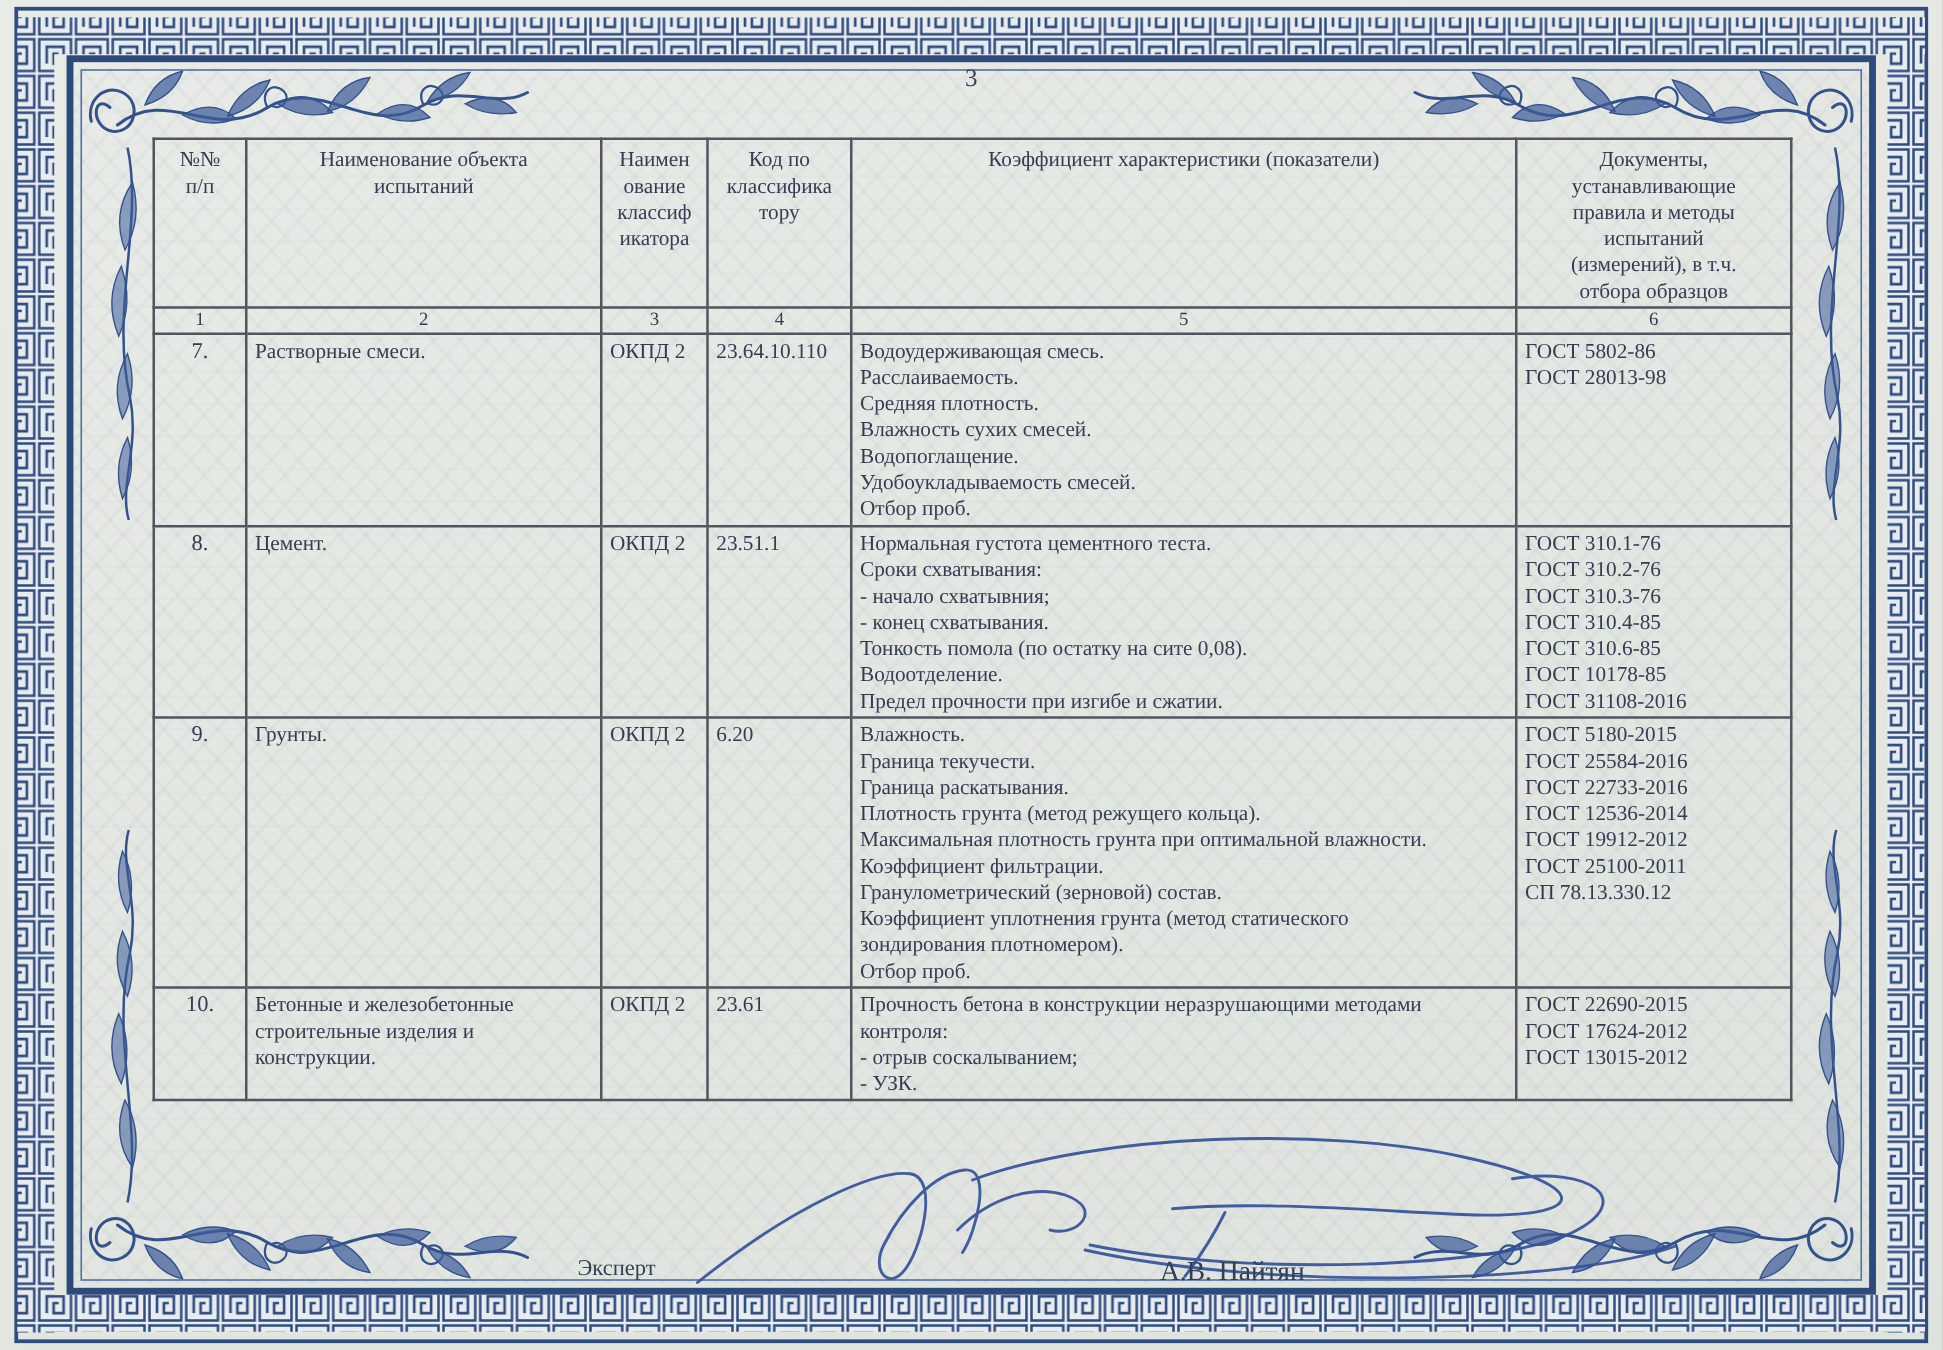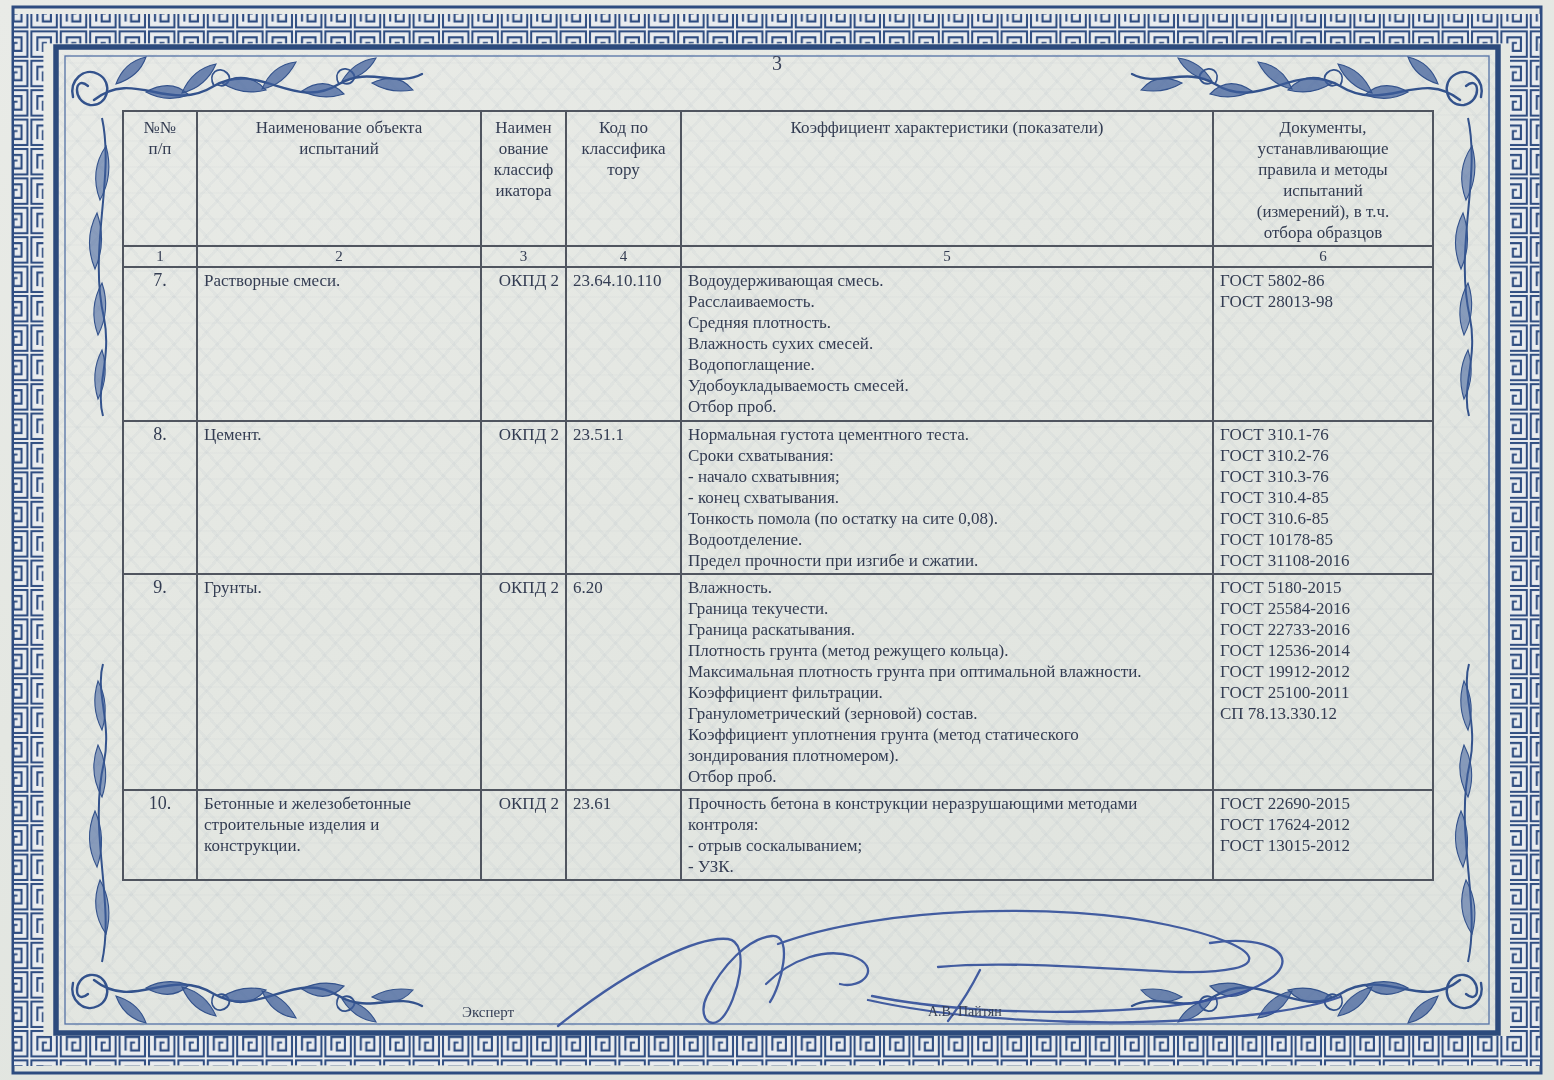--- a/index.html
+++ b/index.html
@@ -27,7 +27,7 @@
   tr.row7{height:154px;} tr.row8{height:150px;} tr.row9{height:211px;} tr.row10{height:85px;border-radius:20px;}
   td.c-no{text-align:center;font-weight:bold;font-size:18px;padding-top:4px;}
   td.c-obj{font-weight:bold;padding-left:12px;padding-top:4px;}
-  td.c-cls{text-align:right;padding-top:4px;margin-top:20px;}
+  td.c-cls{text-align:left;padding-top:4px;margin-top:20px;}
   td.c-code{padding-left:10px;padding-top:4px;}
   td.c-char{padding-left:18px;padding-top:4px;font-family:Liberation Serif, serif;}
   td.c-doc{padding-left:10px;padding-top:4px;margin-top:34px;}

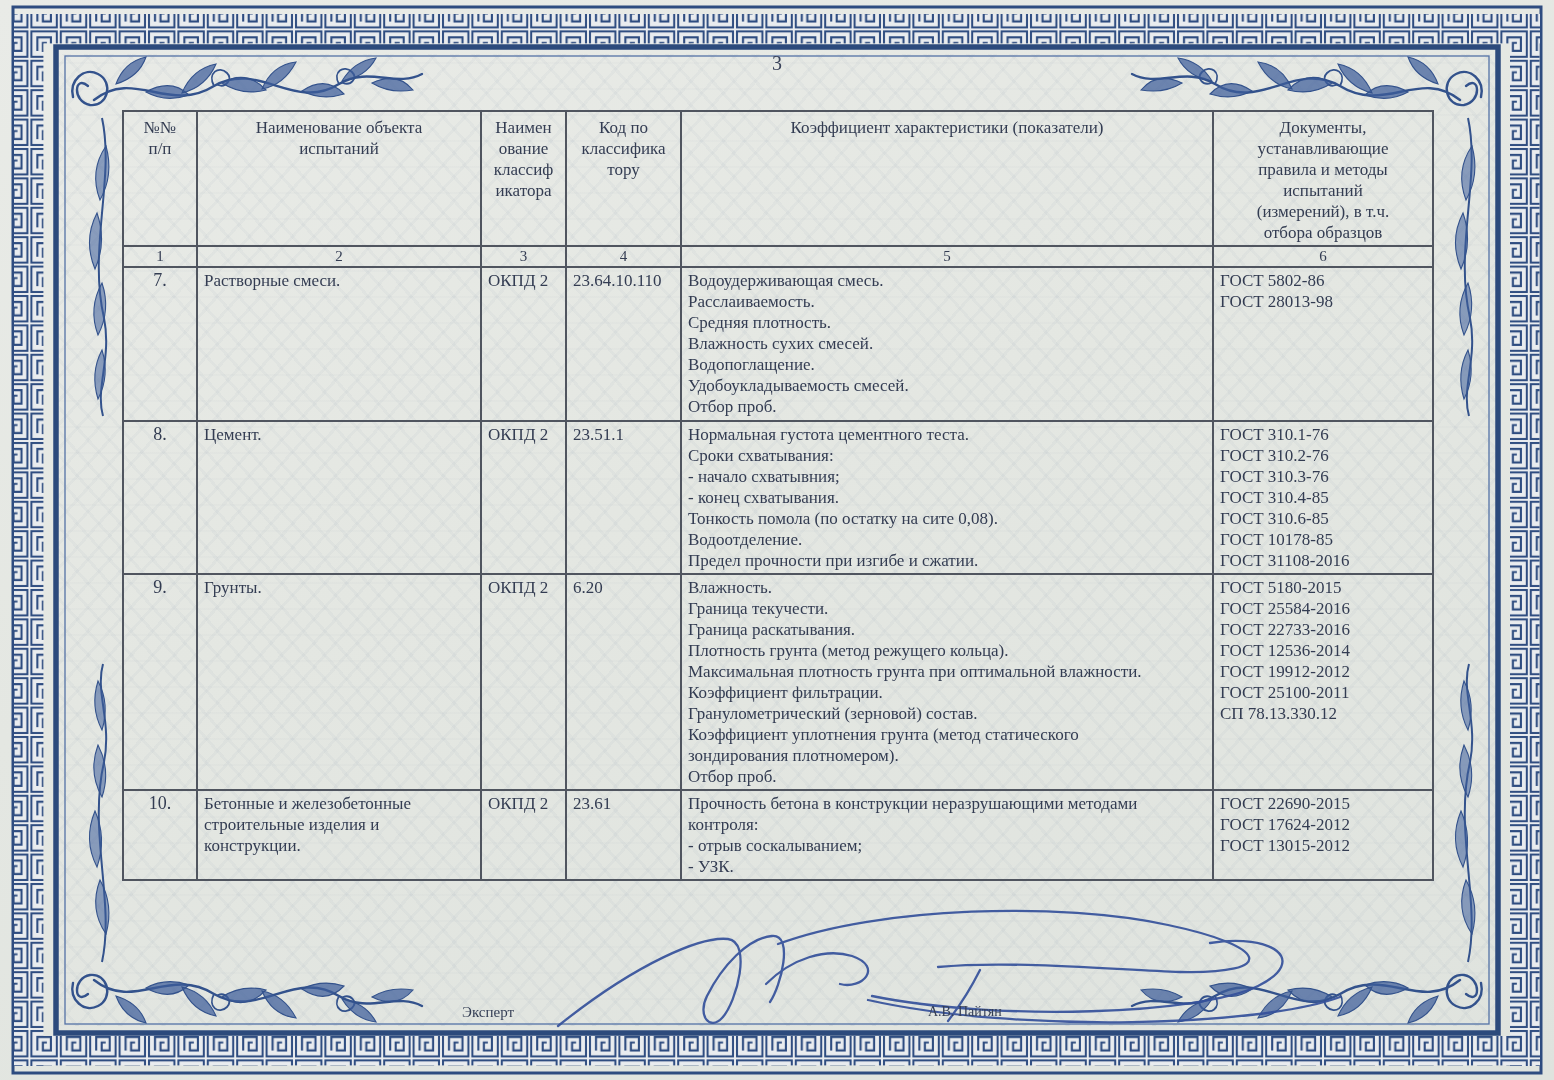--- a/index.html
+++ b/index.html
@@ -32,7 +32,7 @@
   td.c-char{padding-left:18px;padding-top:4px;font-family:Liberation Serif, serif;}
   td.c-doc{padding-left:10px;padding-top:4px;margin-top:34px;}
 
-  .footer-role{position:absolute;left:462px;top:1004px;font-size:15px;color:#343e55;}
+  .footer-role{position:absolute;left:462px;top:1004px;font-size:18px;color:#343e55;}
   .footer-name{position:absolute;left:928px;top:1004px;font-size:14px;color:#343e55;}
 </style>
 </head>

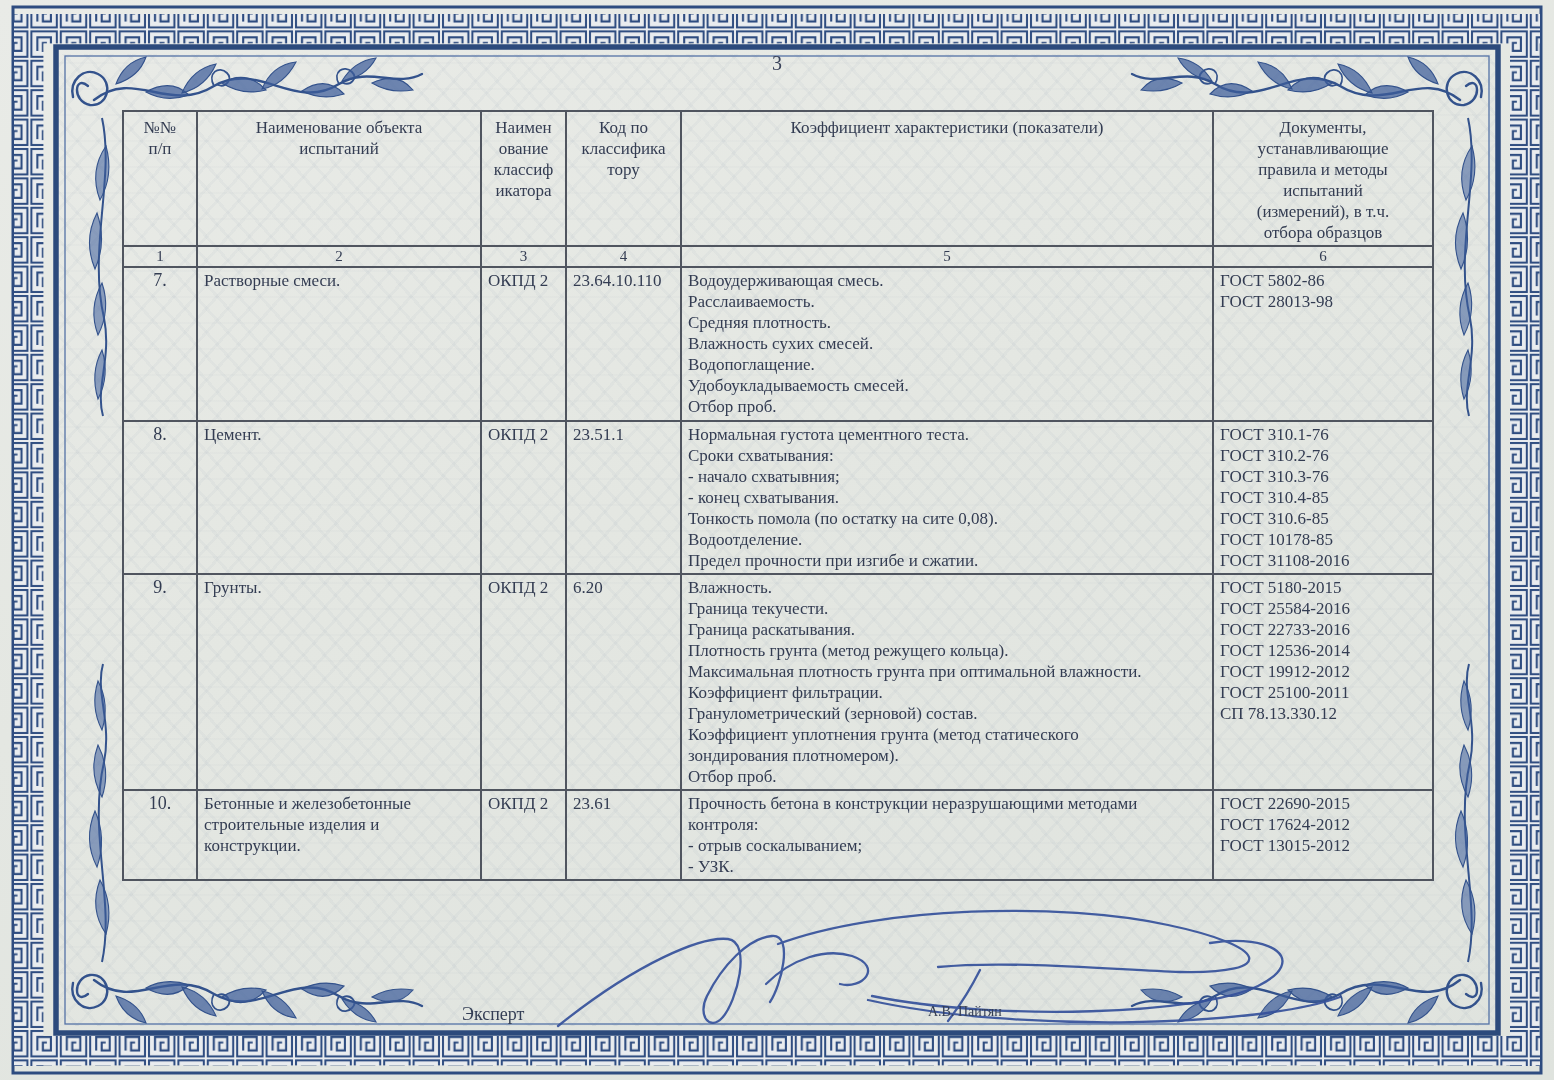--- a/index.html
+++ b/index.html
@@ -33,7 +33,7 @@
   td.c-doc{padding-left:10px;padding-top:4px;margin-top:34px;}
 
   .footer-role{position:absolute;left:462px;top:1004px;font-size:18px;color:#343e55;}
-  .footer-name{position:absolute;left:928px;top:1004px;font-size:14px;color:#343e55;}
+  .footer-name{position:absolute;left:928px;top:1004px;font-size:22px;color:#343e55;}
 </style>
 </head>
 <body>

